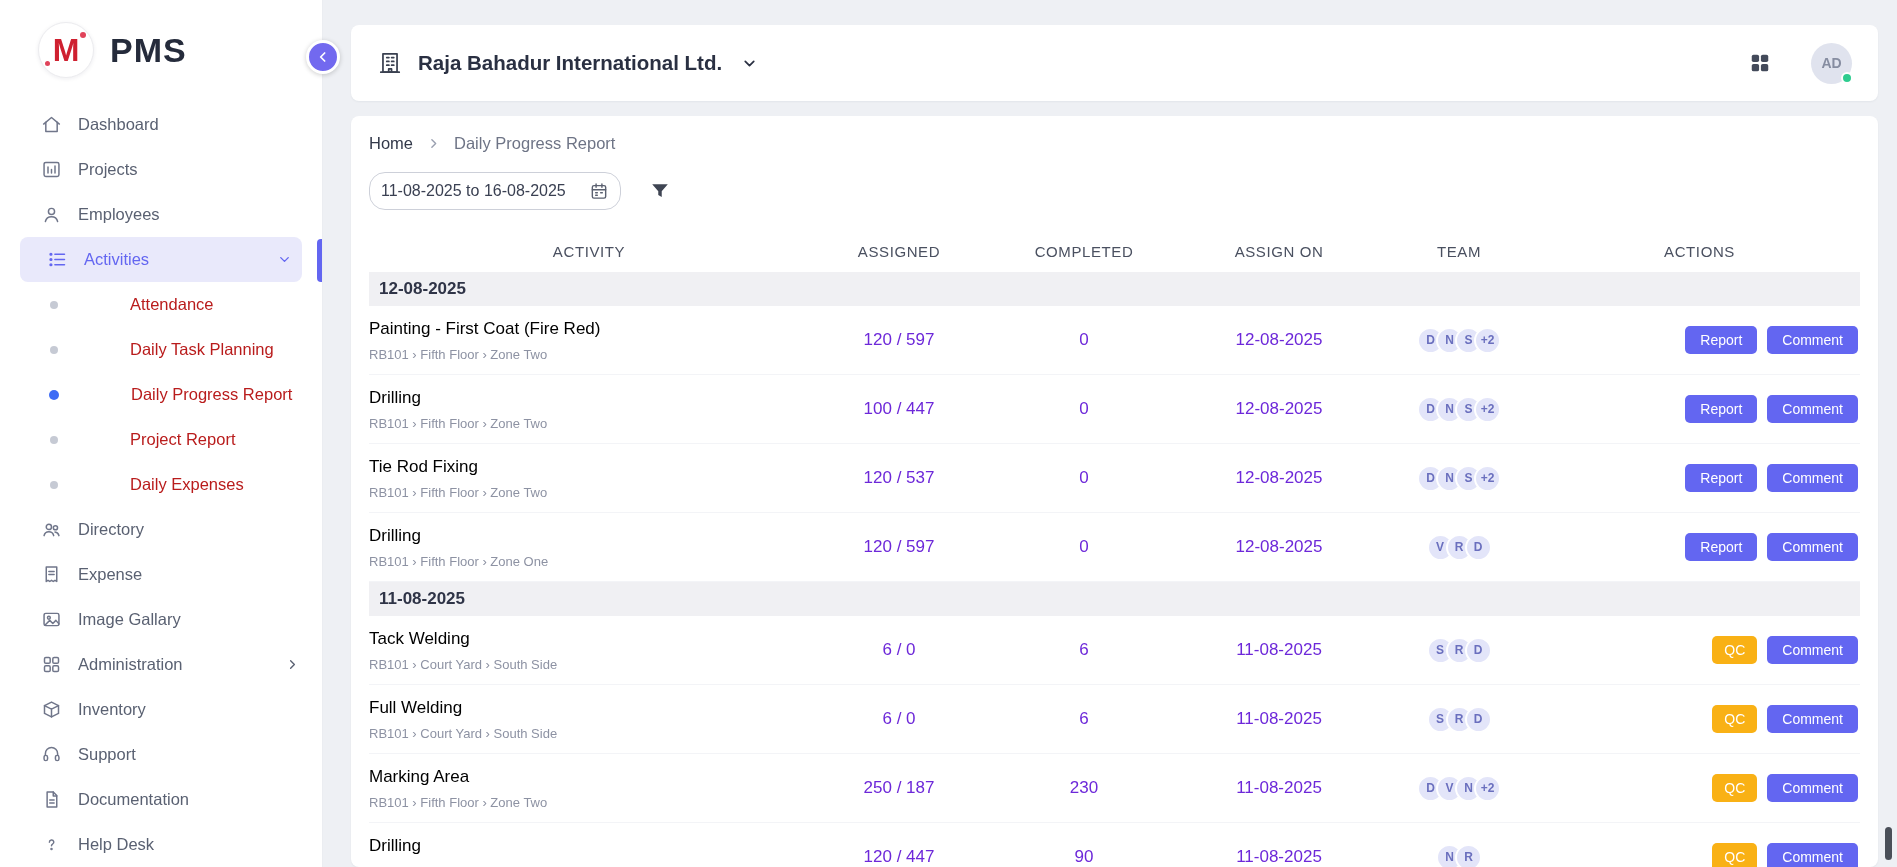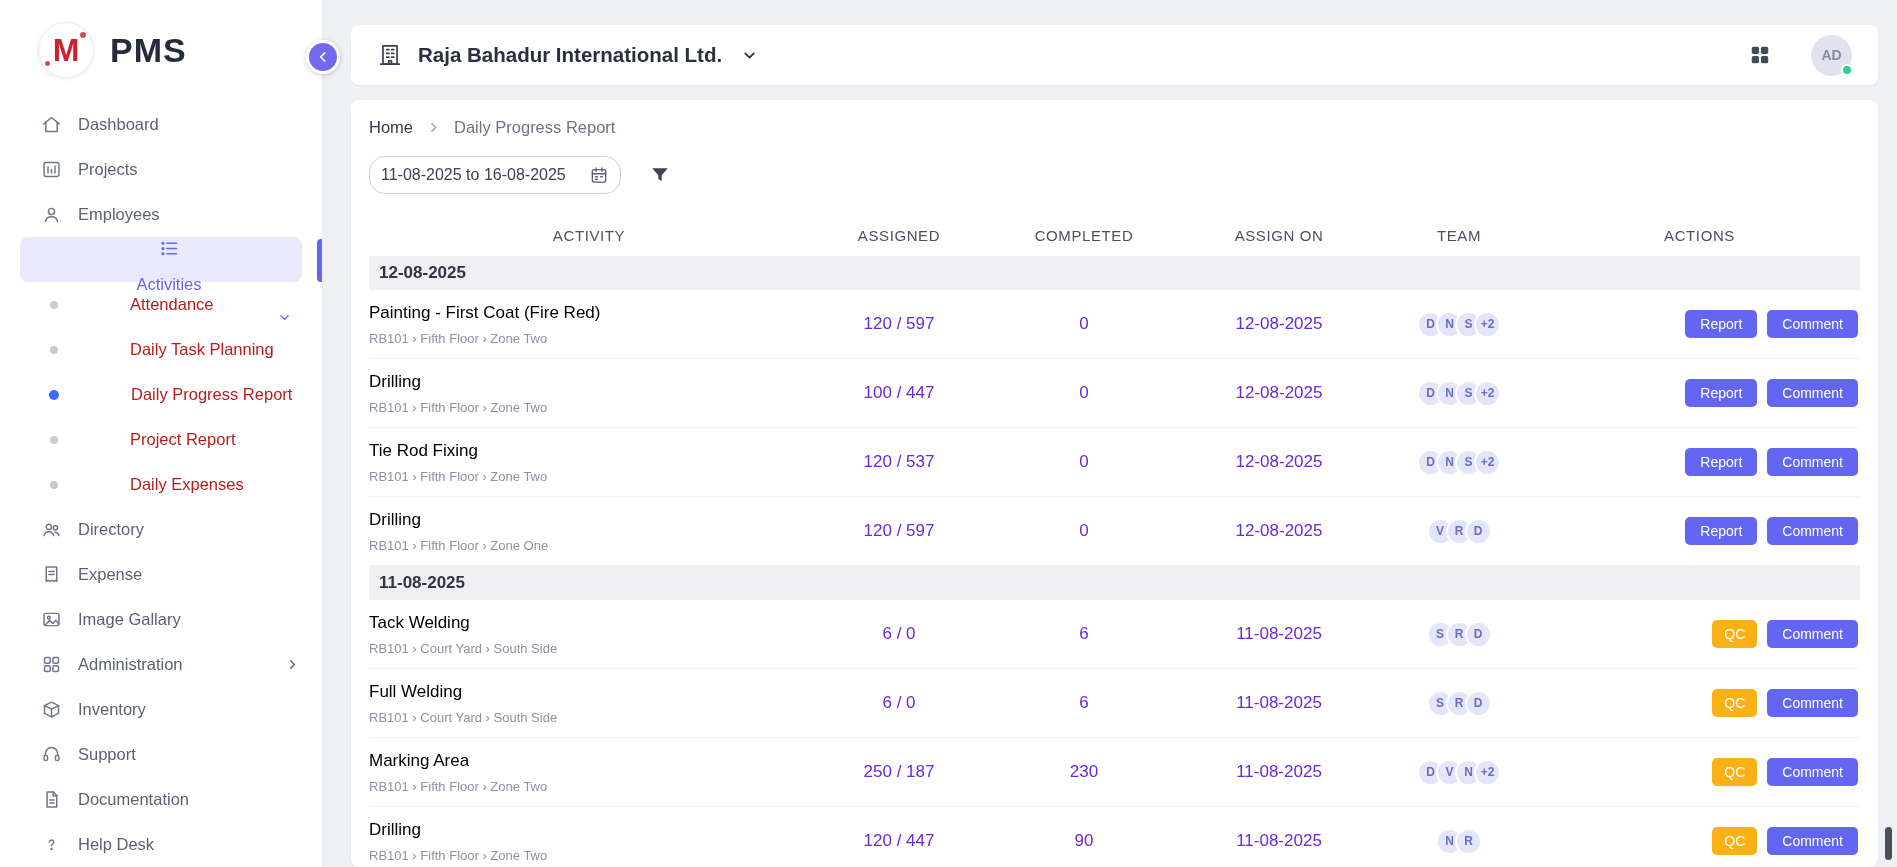--- a/index.html
+++ b/index.html
@@ -36,7 +36,7 @@
   .main { flex:1; display:flex; flex-direction:column; padding:25px 19px 0 28px; min-width:0; }
   .card { background:#fff; border-radius:8px; box-shadow:0 1px 2px rgba(15,34,58,.05); }
 
-  .topbar { height:60px; display:flex; align-items:center; padding:12px 26px; flex-shrink:0; }
+  .topbar { height:76px; display:flex; align-items:center; padding:12px 26px; flex-shrink:0; }
   .company-wrap { display:flex; align-items:center; gap:15px; cursor:pointer; }
   .building-icon { width:26px; height:26px; color:#3a4050; display:flex; }
   .company-name { font-size:20.5px; font-weight:700; color:#2a3042; }

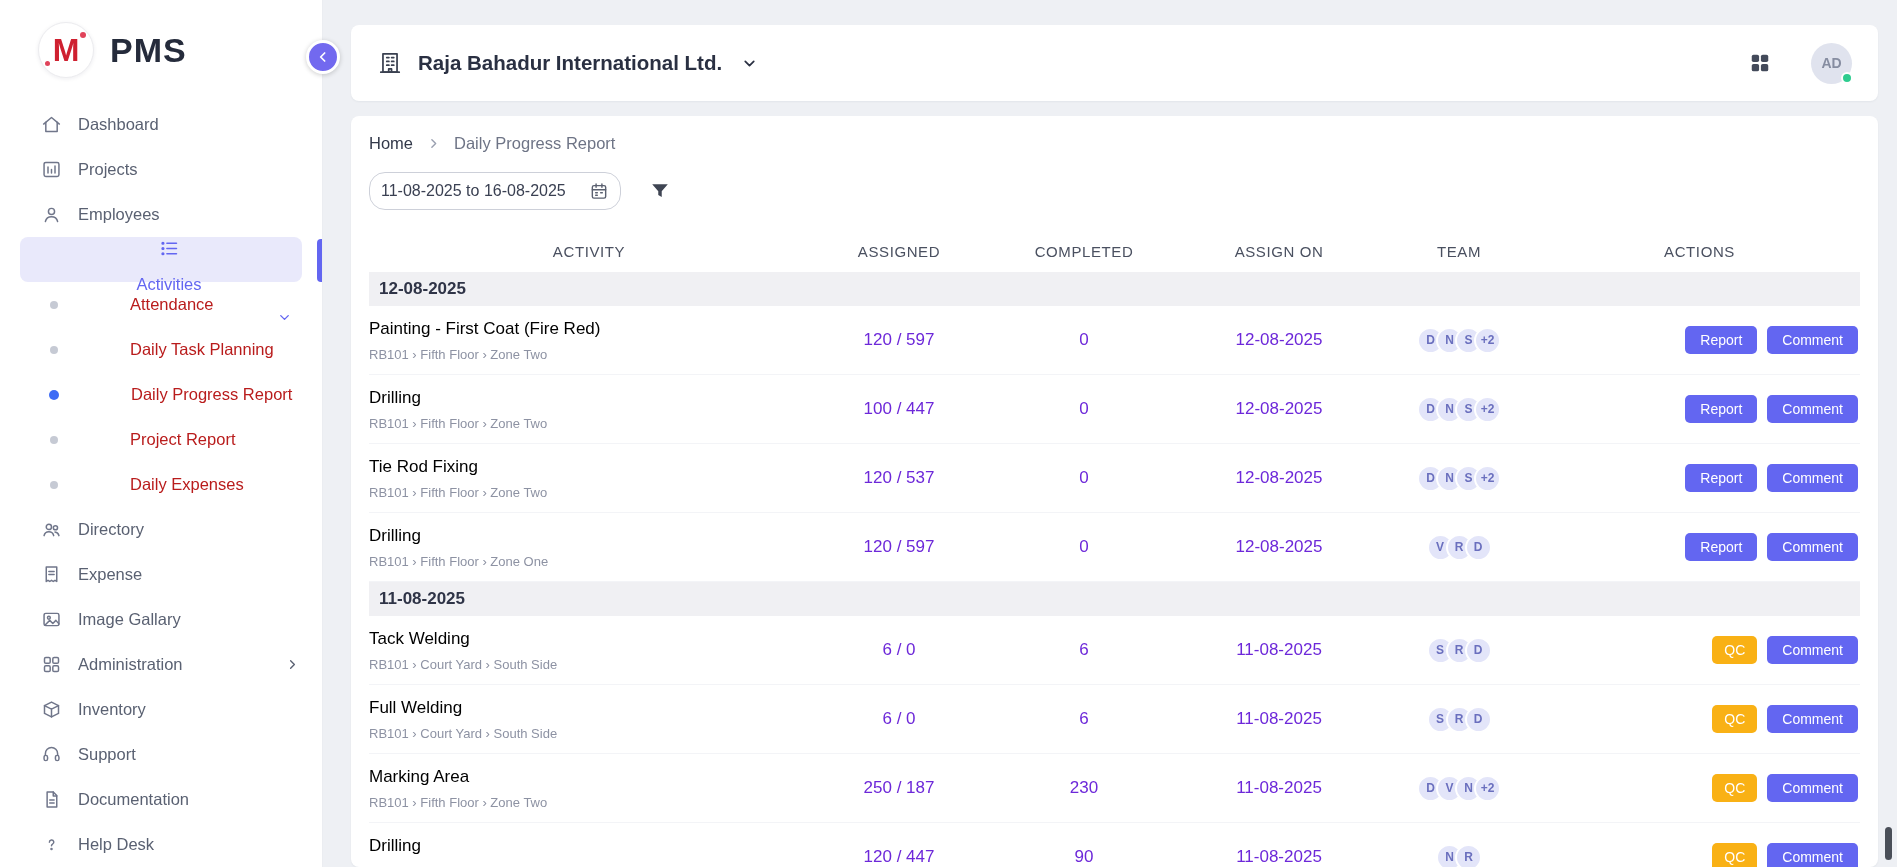--- a/index.html
+++ b/index.html
@@ -23,7 +23,7 @@
   .nav { padding-top:8px; }
   .nav-item { height:45px; display:flex; align-items:center; gap:16px; padding:0 22px 0 40px; color:#5a6172; font-size:16.5px; cursor:pointer; }
   .nav-item .nav-icon { width:22px; height:22px; color:#70768a; display:flex; align-items:center; justify-content:center; flex-shrink:0; }
-  .nav-item.active { margin:0 20px; padding:0 10px 0 26px; height:45px; border-radius:8px; background:#e9e9fb; color:#6366f1; font-weight:500;flex-direction:column; }
+  .nav-item.active { margin:0 20px; padding:0 10px 0 26px; height:45px; border-radius:8px; background:#e9e9fb; color:#6366f1; font-weight:500; }
   .nav-item.active .nav-icon { color:#6366f1; }
   .chev { margin-left:auto; display:flex; align-items:center; color:inherit; }
   .chev svg { width:15px; height:15px; }

